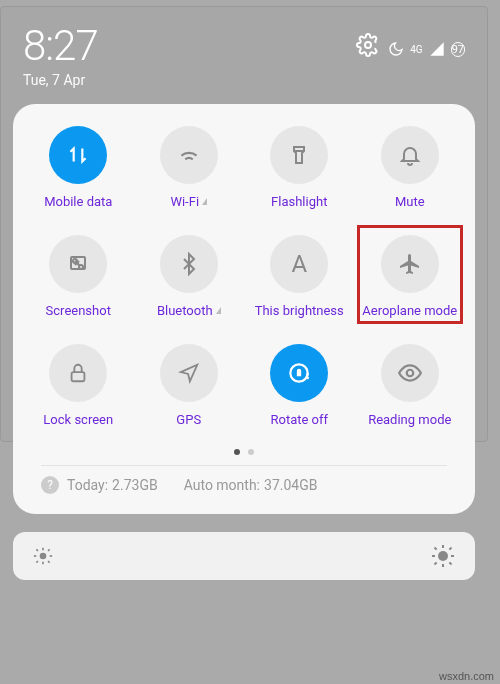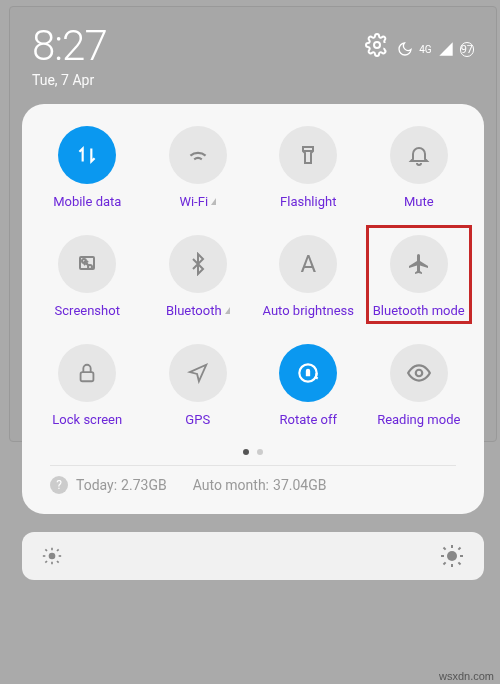--- a/index.html
+++ b/index.html
@@ -13,7 +13,7 @@
     }
     .frame {
       position: absolute;
-      left: 9px; top: 6px;
+      left: 0; top: 6px;
       width: 488px; height: 436px;
       background: #a7a7a7;
       border-radius: 4px;

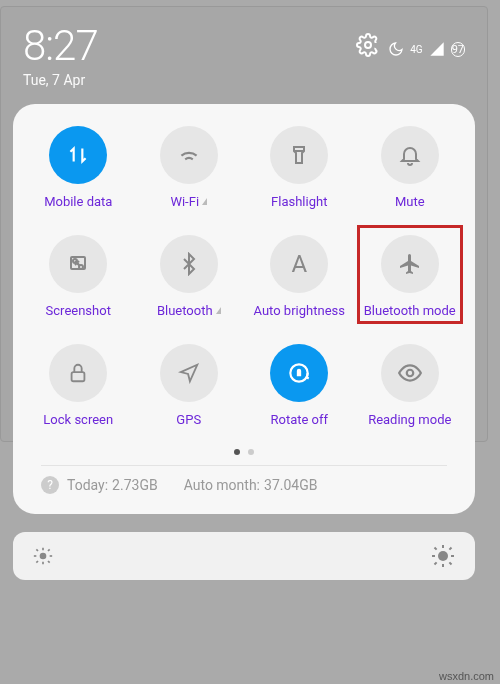--- a/index.html
+++ b/index.html
@@ -276,7 +276,7 @@
         <div class="circle">
           <span style="font-size:24px;color:#888;font-weight:400">A</span>
         </div>
-        <div class="label">Auto brightness</div>
+        <div class="label">This brightness</div>
       </div>
 
       <div class="tile">

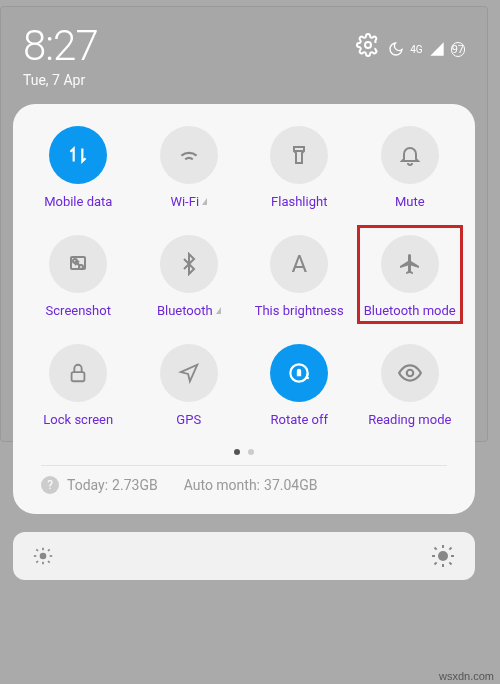--- a/index.html
+++ b/index.html
@@ -286,7 +286,7 @@
               <path d="M21 16v-2l-8-5V3.5a1.5 1.5 0 00-3 0V9l-8 5v2l8-2.5V19l-2 1.5V22l3.5-1 3.5 1v-1.5L13 19v-5.5z"></path>
             </svg>
         </div>
-        <div class="label">Bluetooth mode</div>
+        <div class="label">Aeroplane mode</div>
       </div>
 
       <div class="tile">

